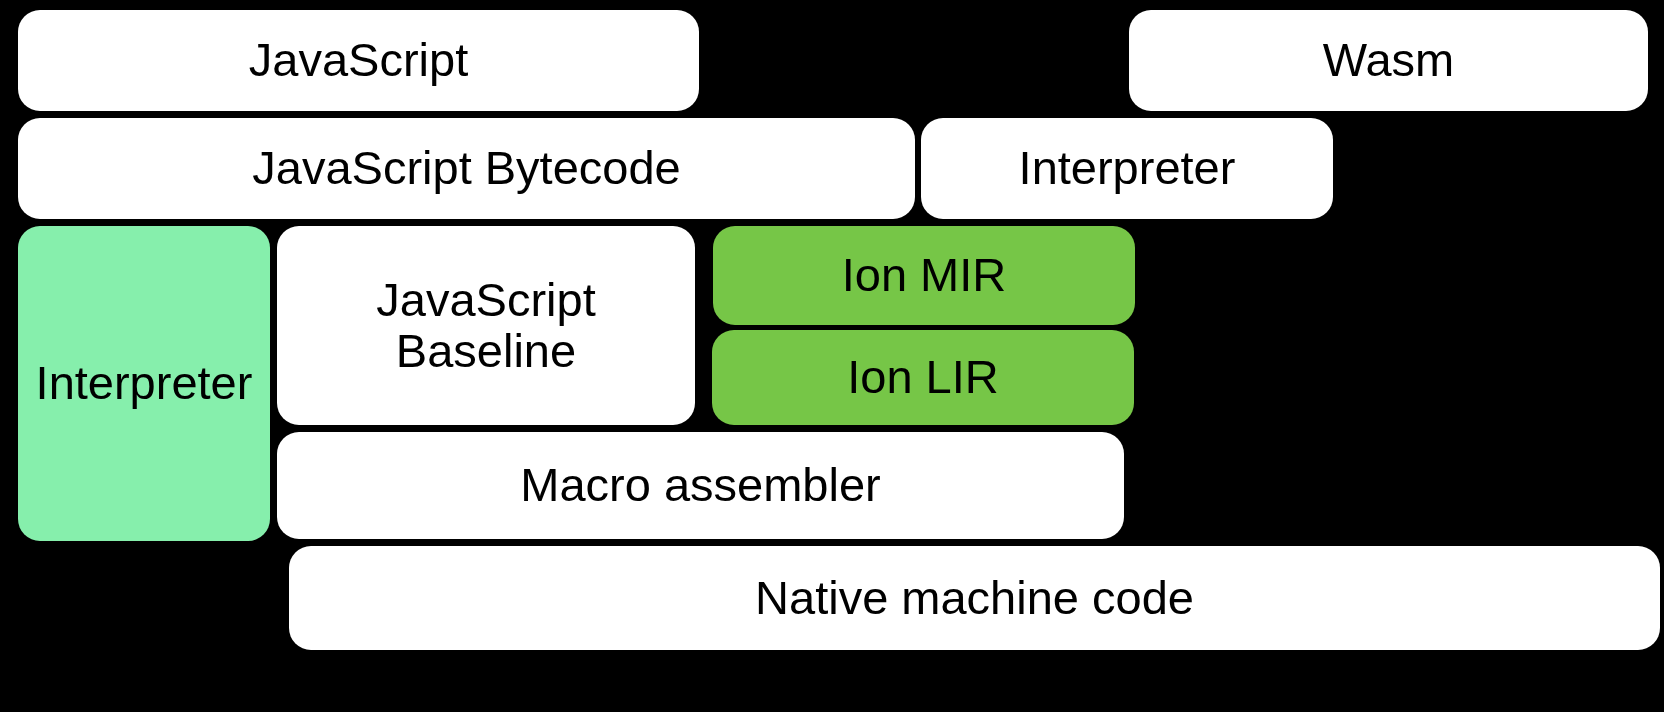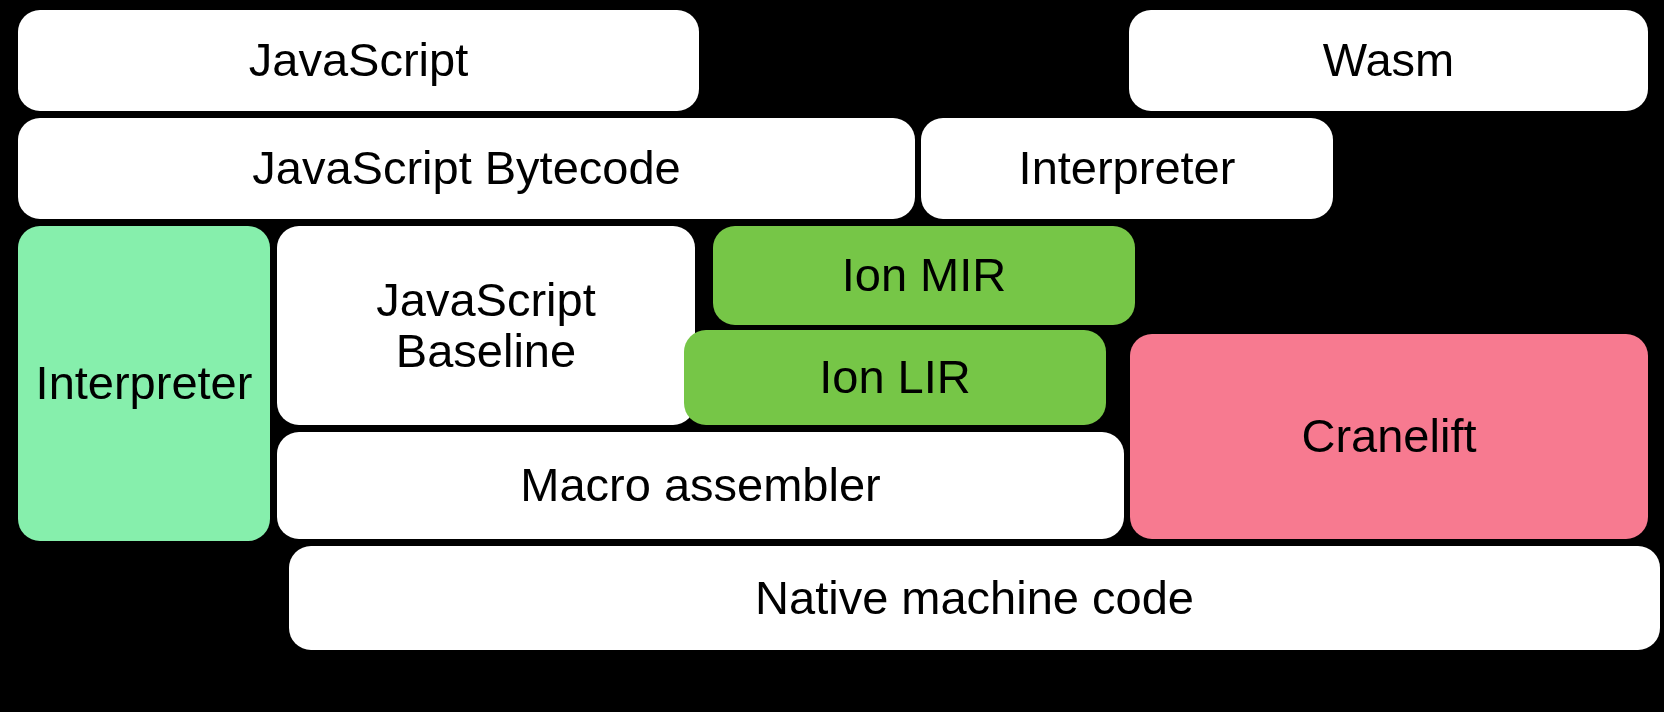--- a/index.html
+++ b/index.html
@@ -48,7 +48,7 @@
     <div class="node fill-white" style="left: 277px; top: 226px; width: 418px; height: 199px;">JavaScript
 Baseline</div>
     <div class="node fill-green" style="left: 702px; top: 226px; width: 422px; height: 99px; margin-left: 11px;">Ion MIR</div>
-    <div class="node fill-green" style="left: 684px; top: 330px; width: 422px; height: 95px;">Ion LIR</div>
+    <div class="node fill-green" style="left: 712px; top: 330px; width: 422px; height: 95px;">Ion LIR</div>
     <div class="node fill-white" style="left: 277px; top: 432px; width: 847px; height: 107px;">Macro assembler</div>
     <div class="node fill-pink" style="left: 1130px; top: 334px; width: 518px; height: 205px;">Cranelift</div>
     <div class="node fill-white" style="left: 289px; top: 546px; width: 1371px; height: 104px;">Native machine code</div>

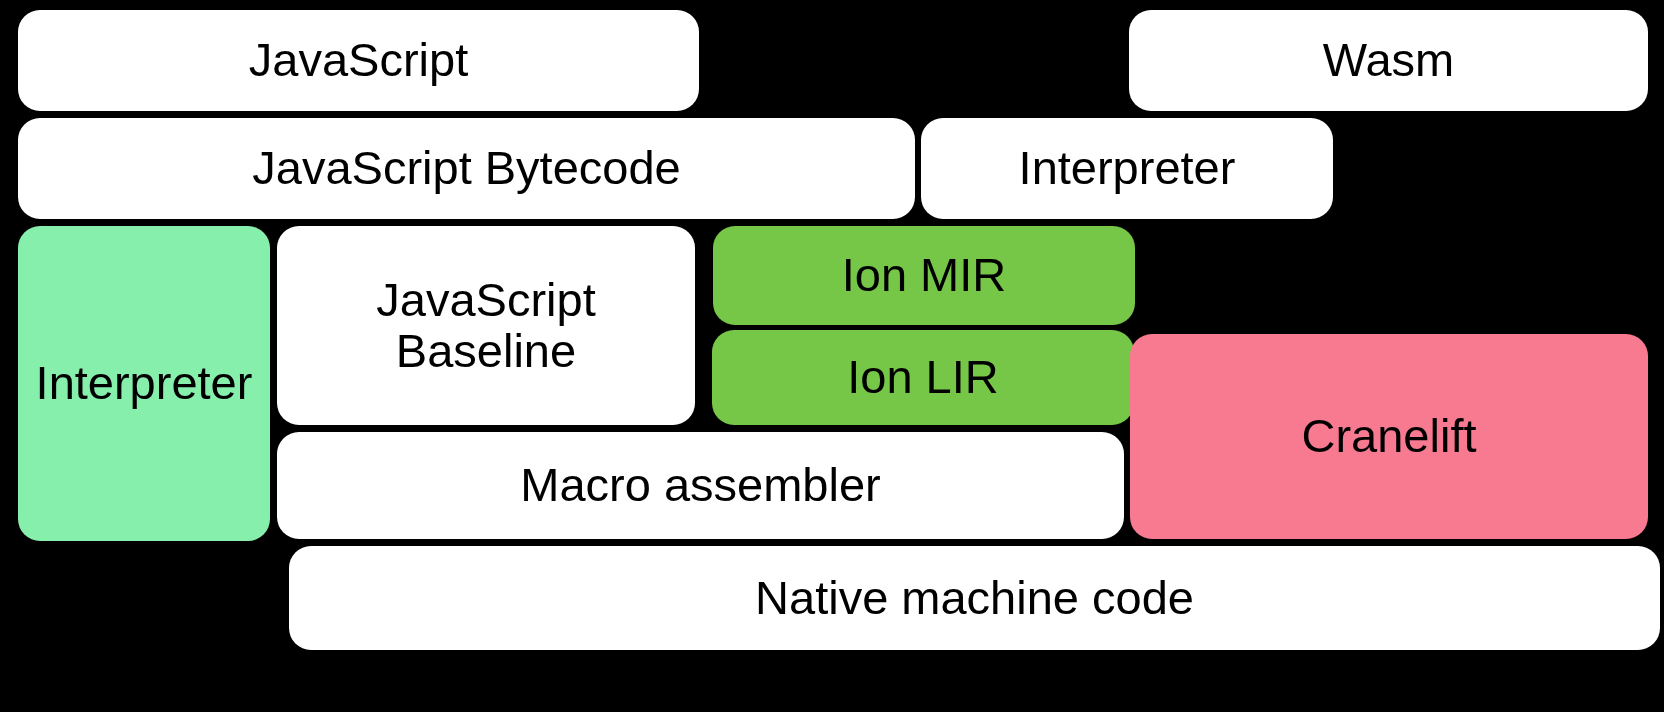--- a/index.html
+++ b/index.html
@@ -50,7 +50,6 @@
     <div class="node fill-green" style="left: 702px; top: 226px; width: 422px; height: 99px; margin-left: 11px;">Ion MIR</div>
     <div class="node fill-green" style="left: 712px; top: 330px; width: 422px; height: 95px;">Ion LIR</div>
     <div class="node fill-white" style="left: 277px; top: 432px; width: 847px; height: 107px;">Macro assembler</div>
-    <div class="node fill-pink" style="left: 1130px; top: 334px; width: 518px; height: 205px;">Cranelift</div>
     <div class="node fill-white" style="left: 289px; top: 546px; width: 1371px; height: 104px;">Native machine code</div>
   </div>
 

